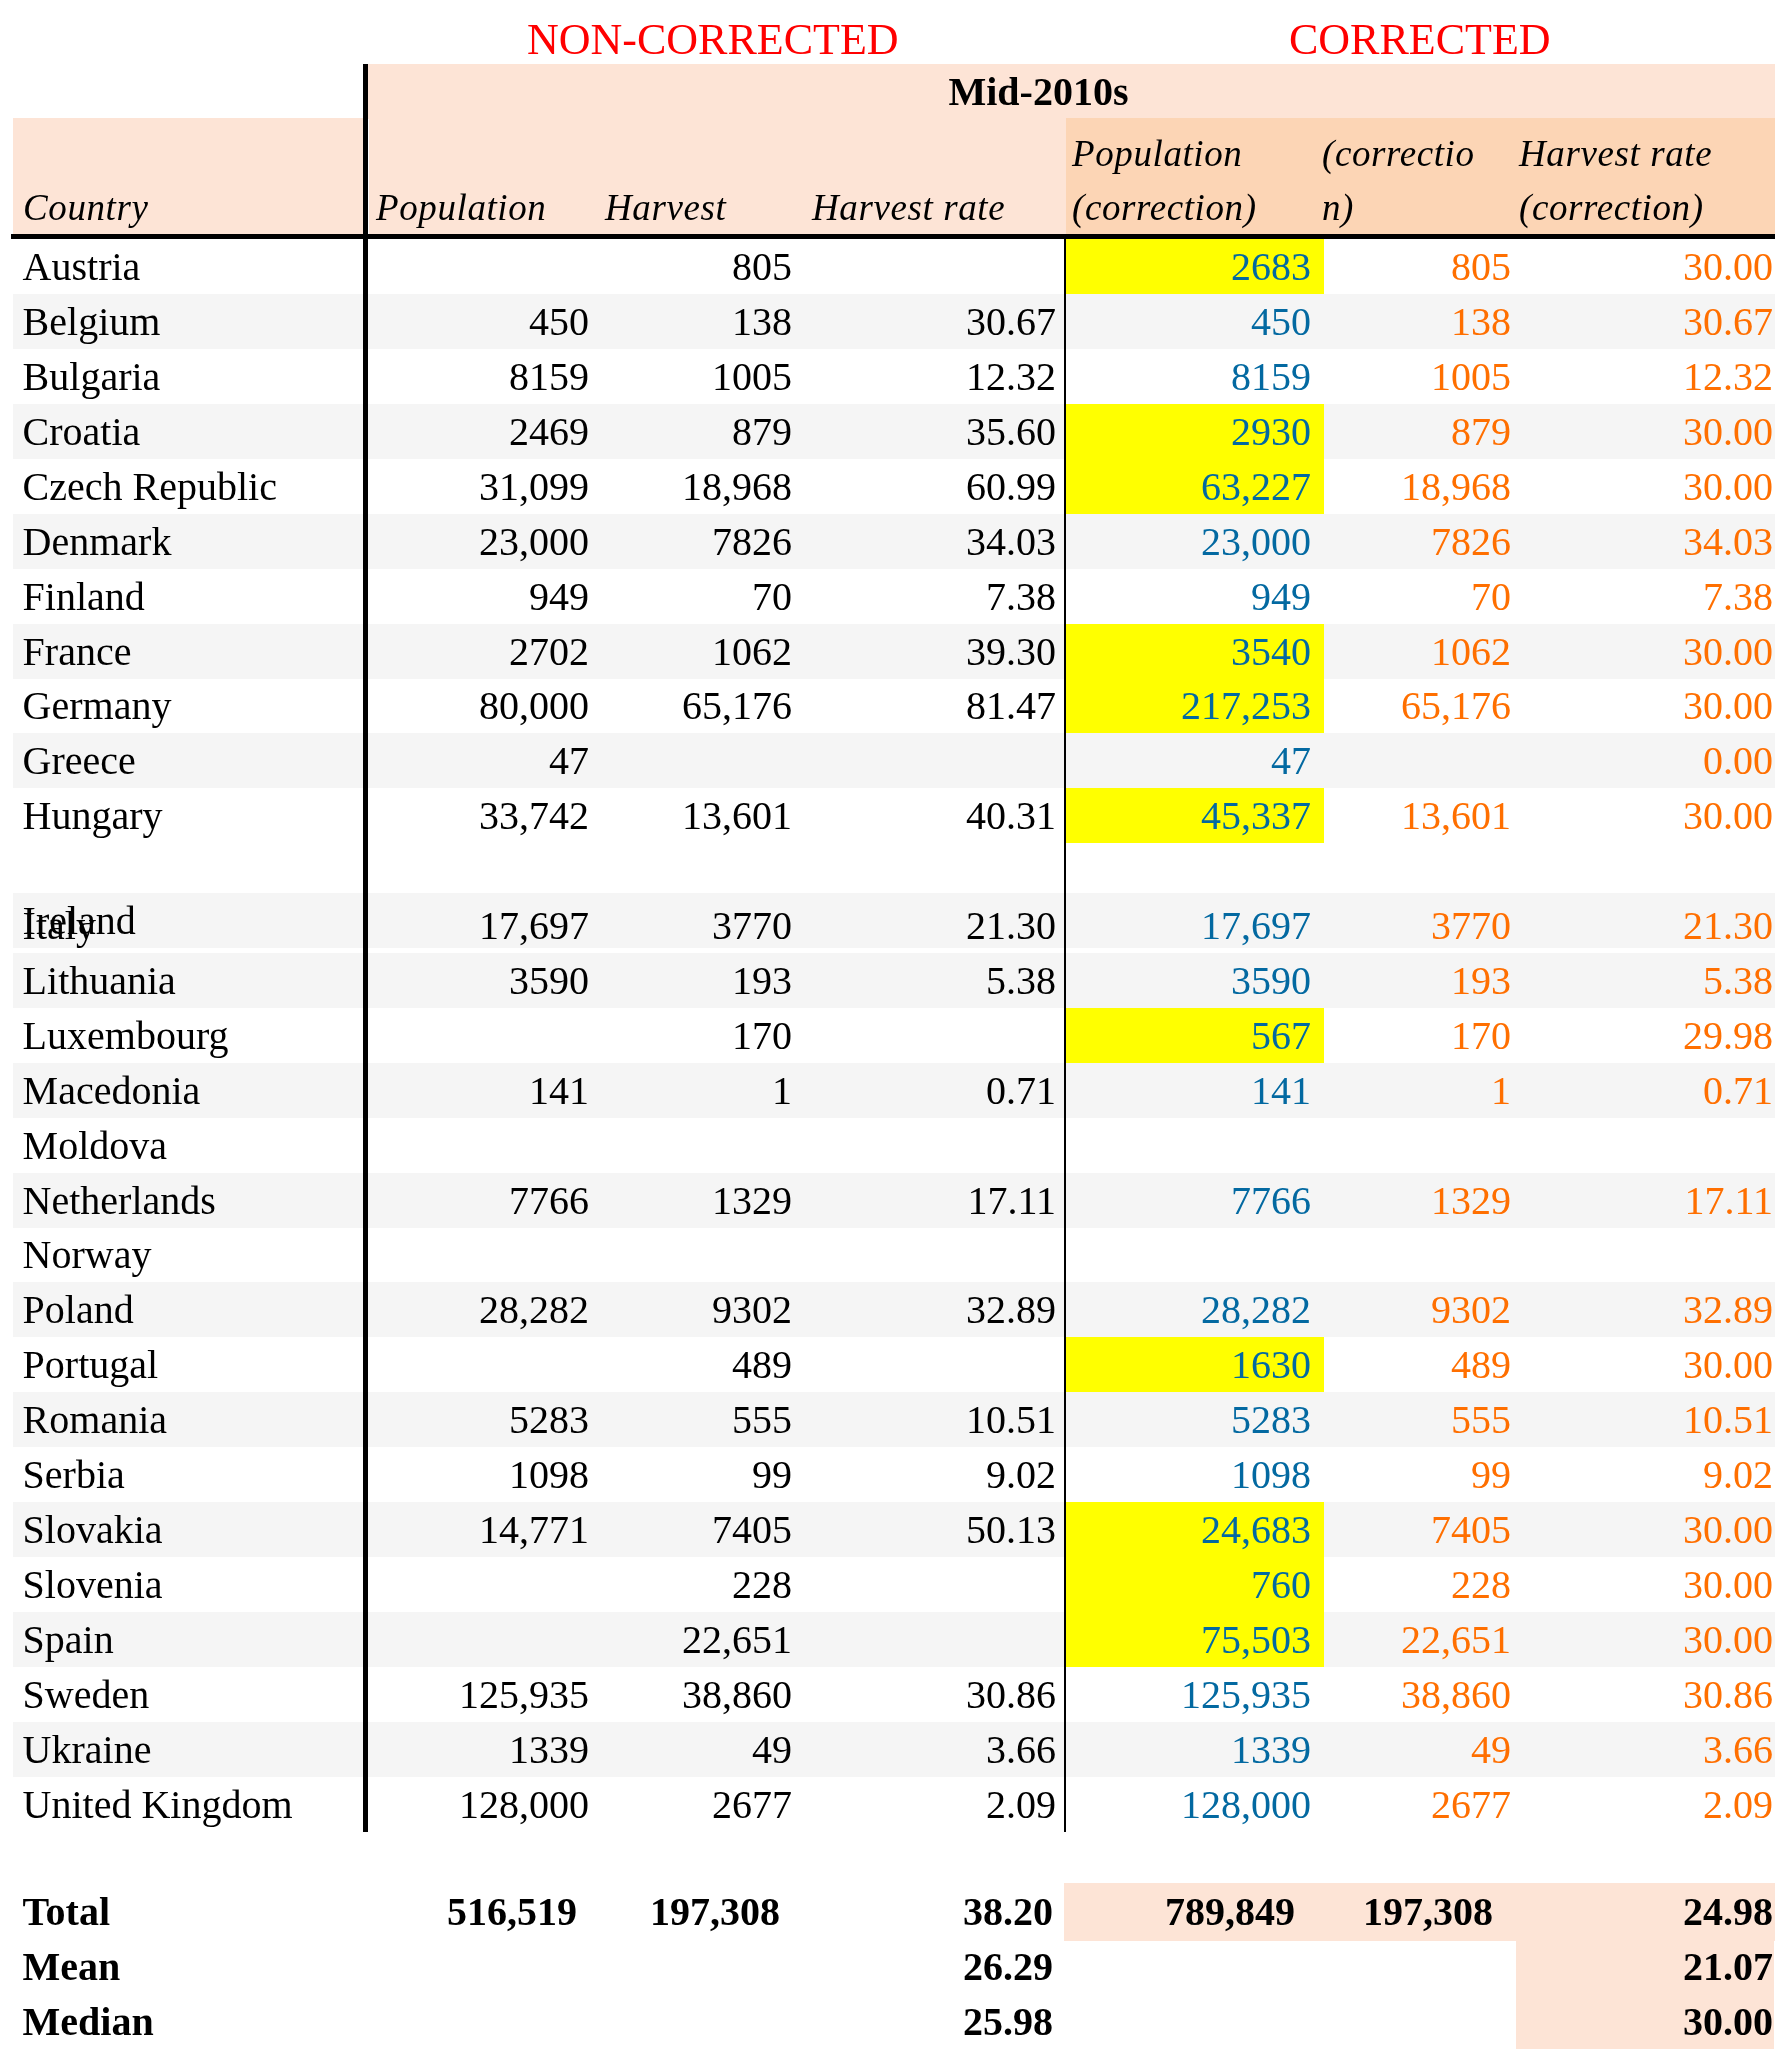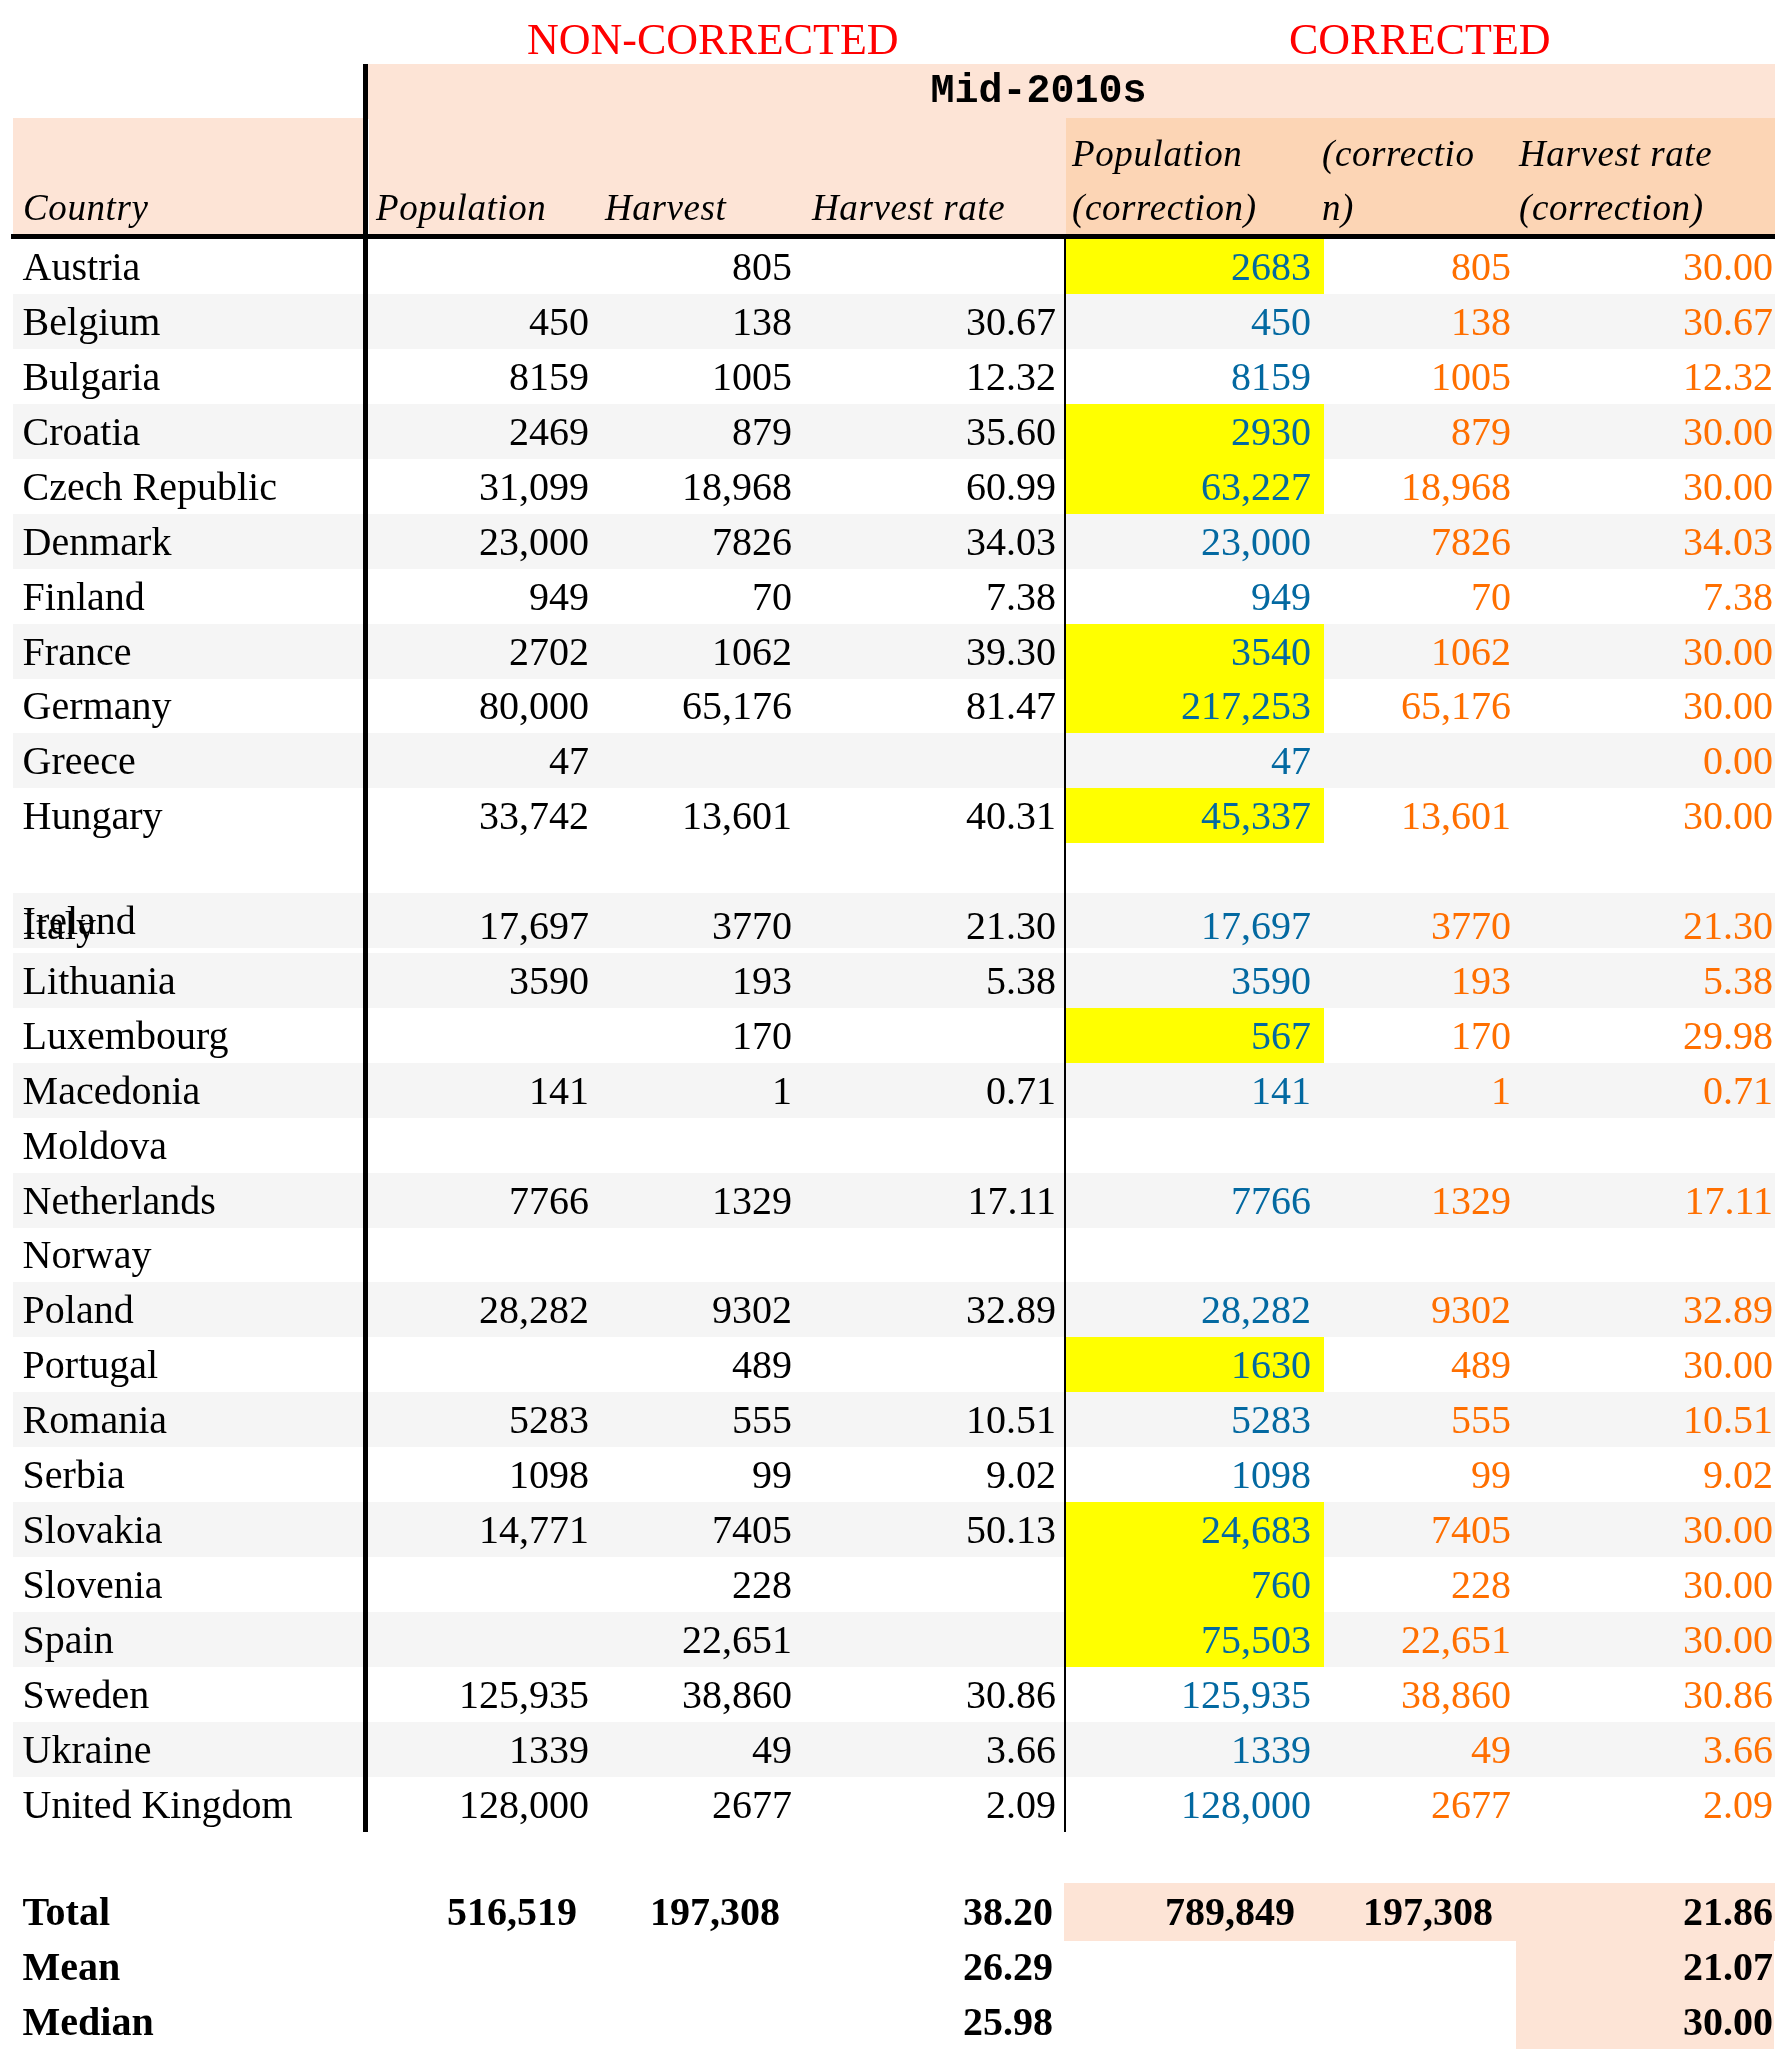--- a/index.html
+++ b/index.html
@@ -7,7 +7,7 @@
          font-family:"DejaVu Serif","Liberation Serif",serif; color:#000; }
   .red-label { position:absolute; top:13px; font-family:"Liberation Serif",serif; font-size:44px; color:#ff0000; line-height:54px; white-space:nowrap; }
   .band { position:absolute; left:366px; top:64px; width:1409px; height:55px; background:#fde4d6; }
-  .band-title { position:absolute; left:366px; width:1409px; top:64px; height:55px; display:flex; align-items:center; justify-content:center; font-family:Liberation Mono, monospace; font-weight:bold; font-size:40px; padding-right:64px; box-sizing:border-box; }
+  .band-title { position:absolute; left:366px; width:1409px; top:64px; height:55px; display:flex; align-items:center; justify-content:center; font-family:Liberation Serif, serif; font-weight:bold; font-size:40px; padding-right:64px; box-sizing:border-box; }
   .hdr-left { position:absolute; left:13px; top:118px; width:352px; height:117px; background:#fde4d6; }
   .hdr-nc { position:absolute; left:369px; top:118px; width:697px; height:117px; background:#fde4d6; }
   .hdr-c { position:absolute; left:1066px; top:118px; width:709px; height:117px; background:#fcd5b5; }

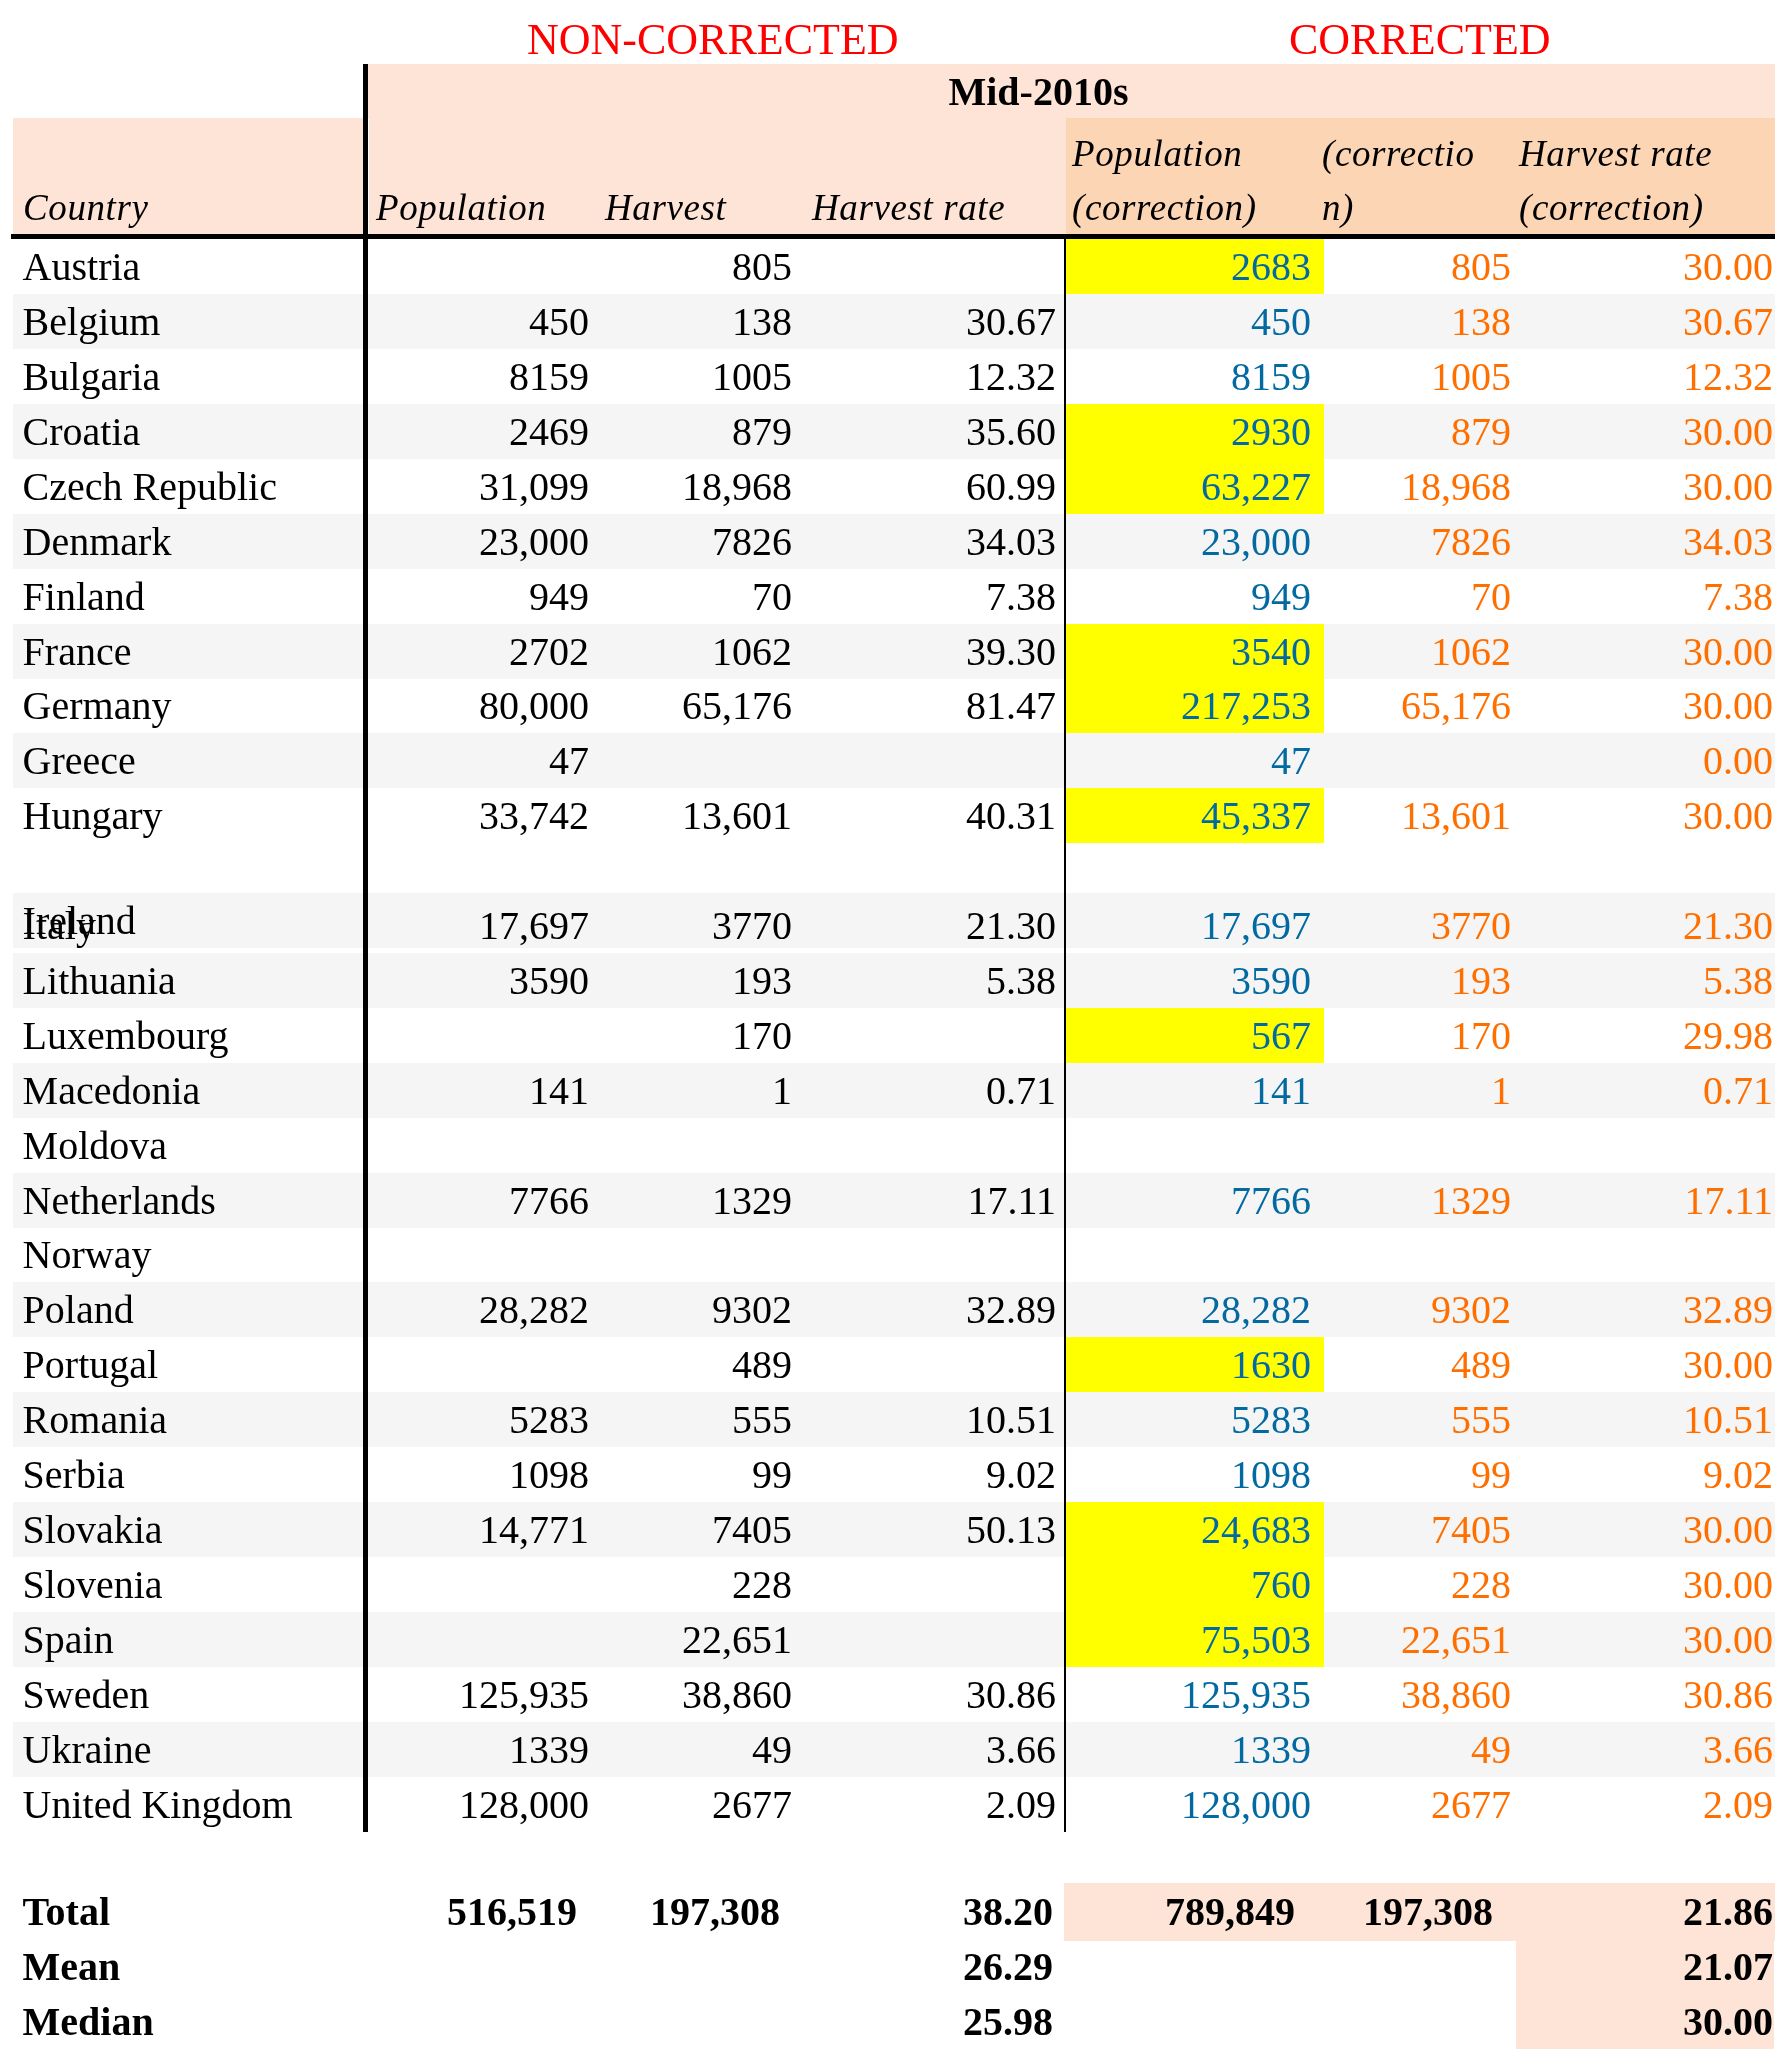--- a/index.html
+++ b/index.html
@@ -351,7 +351,7 @@
   <div class="sum-cell s-rate">38.20</div>
   <div class="sum-cell s-cpop">789,849</div>
   <div class="sum-cell s-charv">197,308</div>
-  <div class="sum-cell s-crate">21.86</div>
+  <div class="sum-cell s-crate">24.98</div>
 </div>
 <div class="sum-row" style="top:1939px;">
   <div class="sum-cell s-label">Mean</div>

